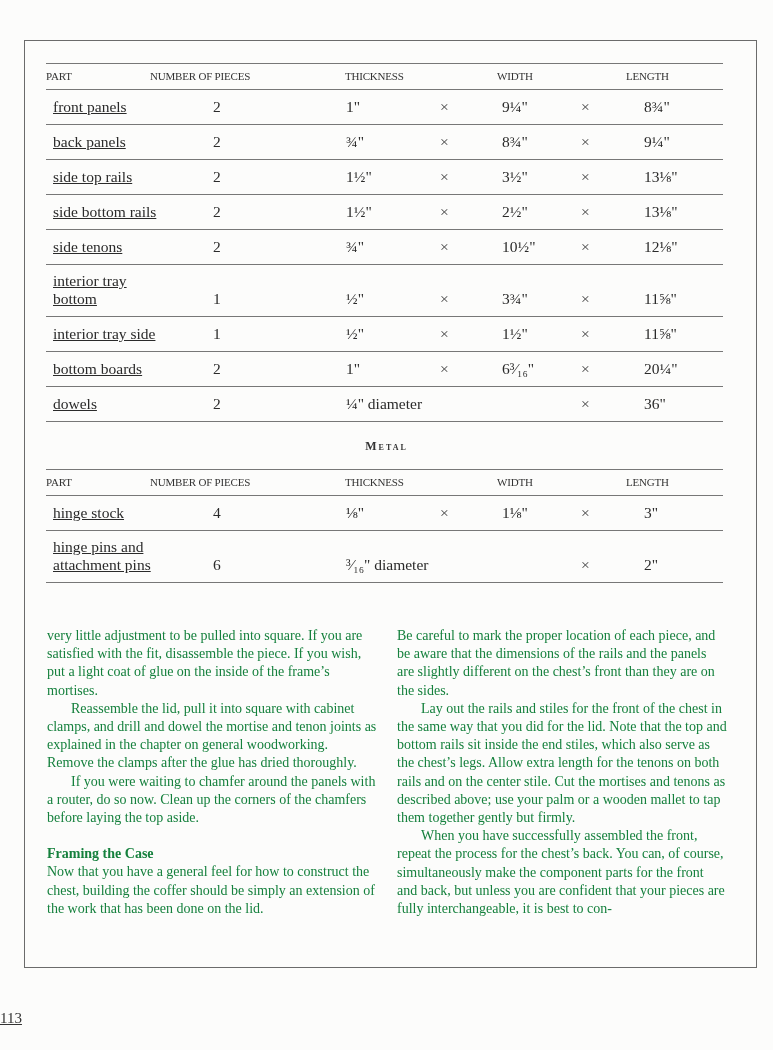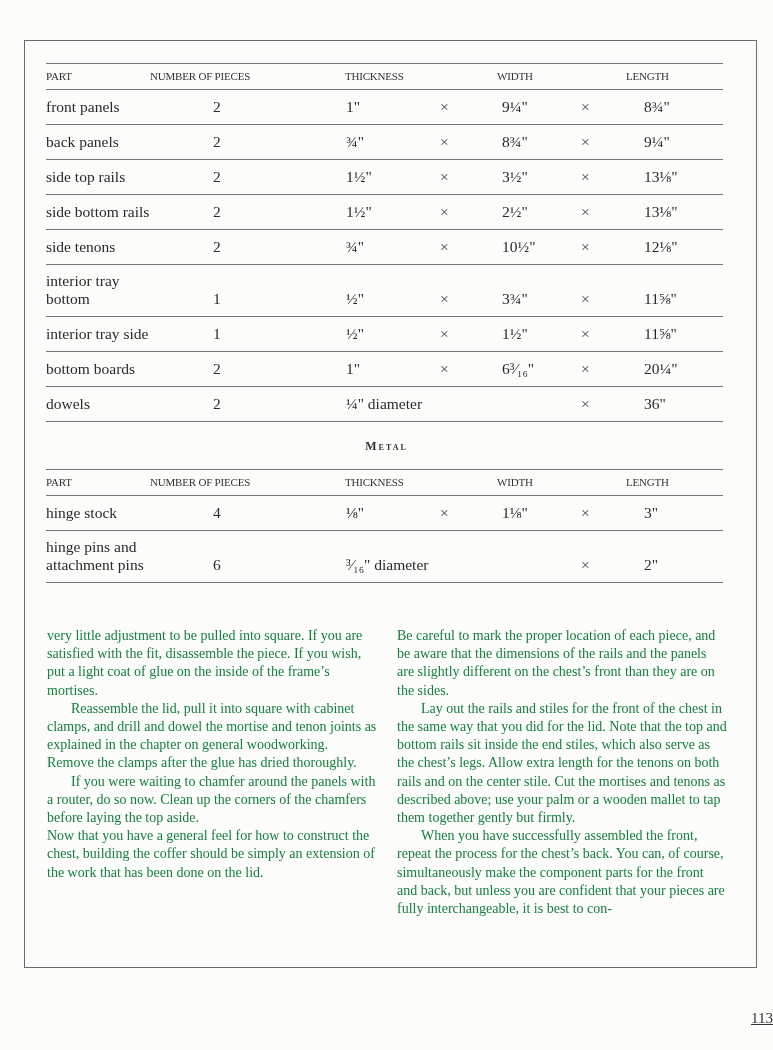--- a/index.html
+++ b/index.html
@@ -49,7 +49,7 @@
     font-size: 15.5px;
     white-space: nowrap;
   }
-  .part { left: 0; line-height: 18px; white-space: pre-line; }
+  .part { left: 7px; line-height: 18px; white-space: pre-line; text-decoration: underline; }
   .h-part { left: 0; }
   .h-num { left: 104px; }
   .h-thick { left: 299px; }

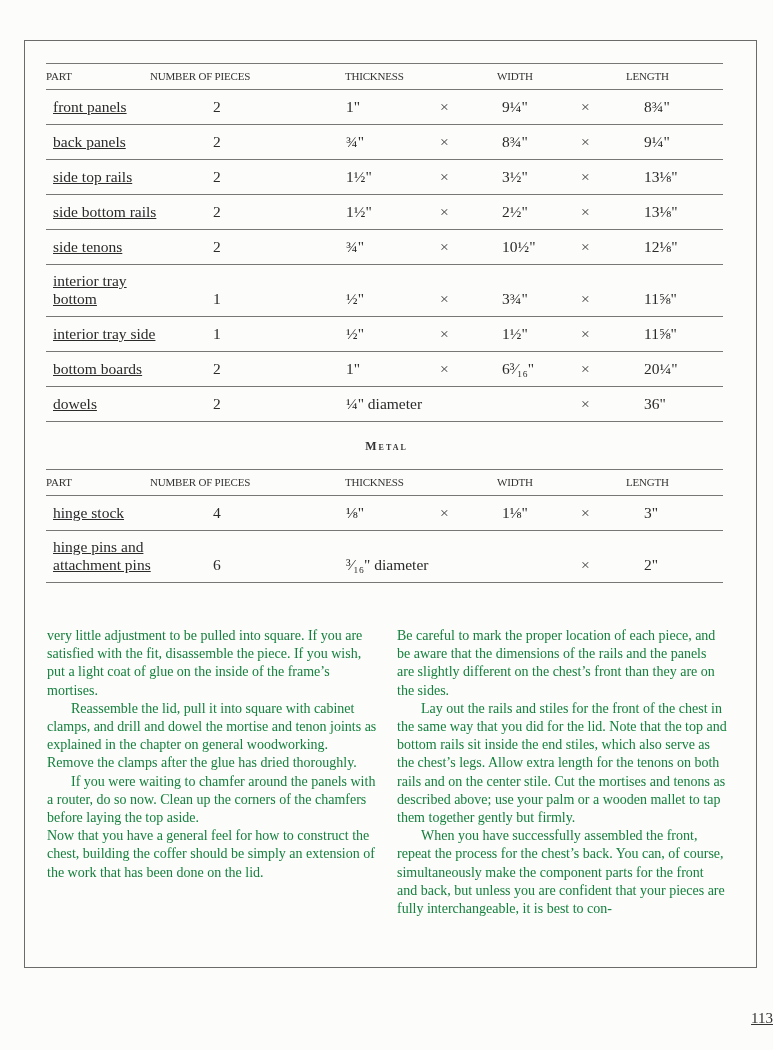--- a/index.html
+++ b/index.html
@@ -230,6 +230,7 @@
   <p>very little adjustment to be pulled into square. If you are satisfied with the fit, disassemble the piece. If you wish, put a light coat of glue on the inside of the frame’s mortises.</p>
   <p class="indent">Reassemble the lid, pull it into square with cabinet clamps, and drill and dowel the mortise and tenon joints as explained in the chapter on general woodworking. Remove the clamps after the glue has dried thoroughly.</p>
   <p class="indent">If you were waiting to chamfer around the panels with a router, do so now. Clean up the corners of the chamfers before laying the top aside.</p>
+  <h3>Framing the Case</h3>
   <p>Now that you have a general feel for how to construct the chest, building the coffer should be simply an extension of the work that has been done on the lid.</p>
 </div>
 

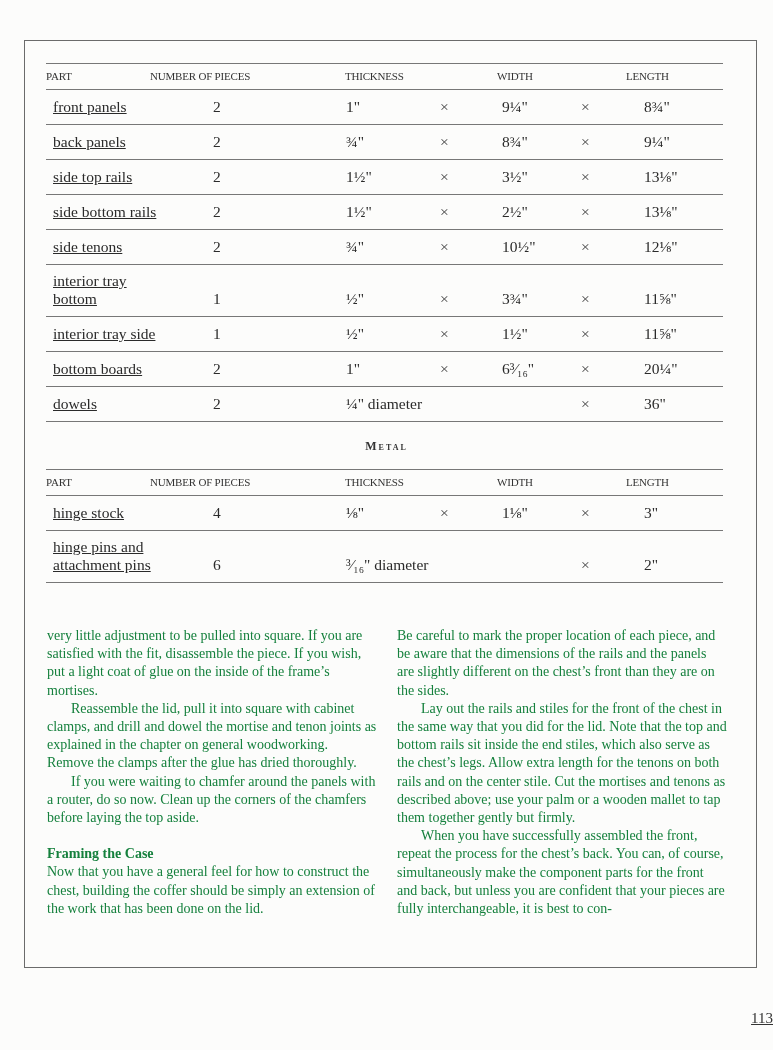--- a/index.html
+++ b/index.html
@@ -92,7 +92,7 @@
   .page-num {
     position: absolute;
     top: 1010px; left: 0; width: 773px;
-    text-align: right;
+    text-align: left;
     font-size: 15px;
     color: #333;
     text-decoration: underline;

